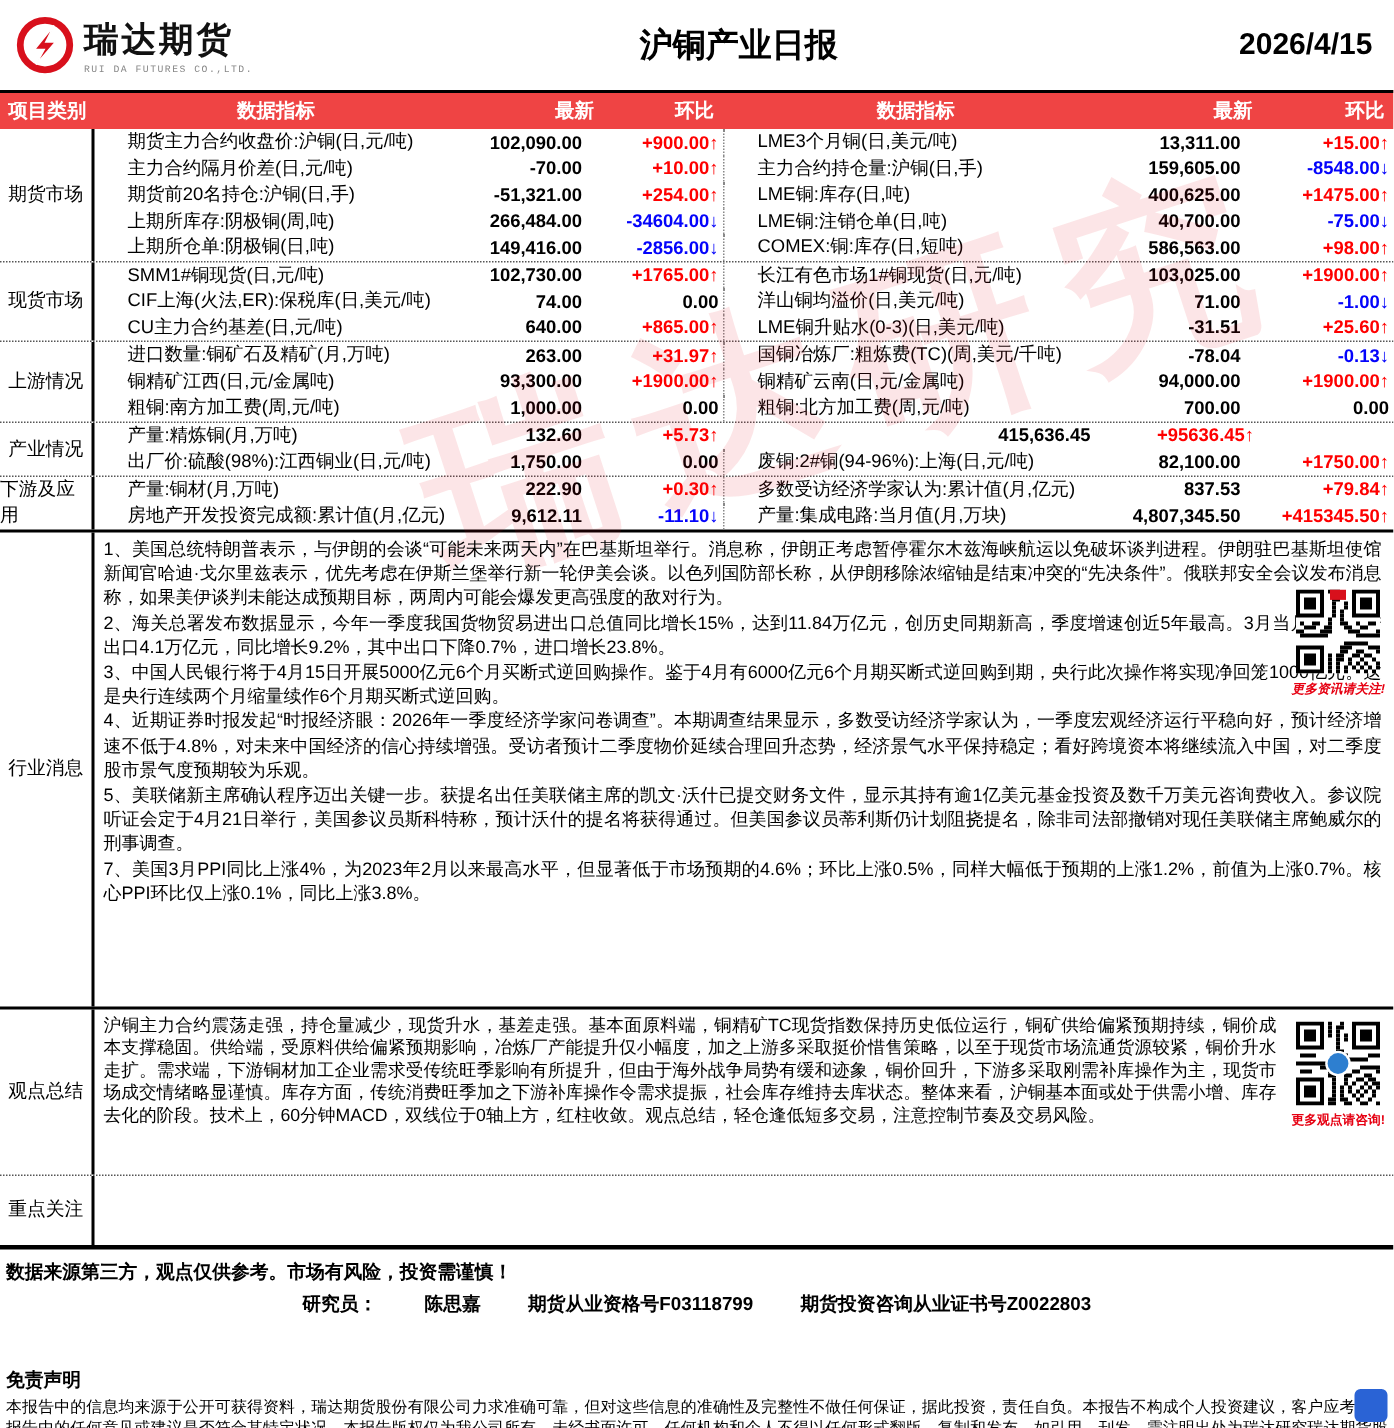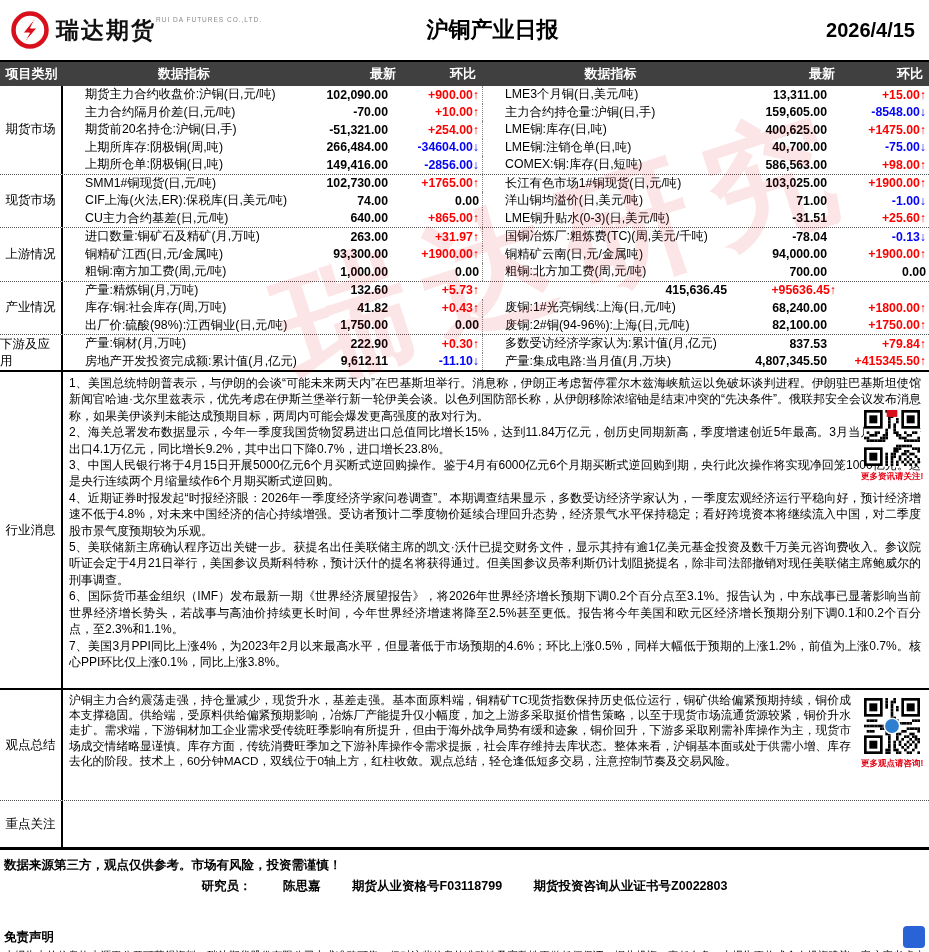--- a/index.html
+++ b/index.html
@@ -10,7 +10,7 @@
   .rpt-header{display:flex;align-items:center;height:60px;padding:0 10px;box-sizing:border-box;}
   .logo-wrap{display:flex;align-items:center;width:260px;}
   .logo-mark{width:40px;height:40px;margin-right:6px;}
-  .company-block{display:flex;flex-direction:row;}
+  .company-block{display:flex;flex-direction:column;font-family:Liberation Mono, monospace;}
   .company-name{font-size:23px;font-weight:bold;letter-spacing:2px;color:#111;}
   .company-en{font-size:6.5px;color:#888;letter-spacing:1px;margin-top:1px;}
   .rpt-title{flex:1;text-align:center;font-size:22px;font-weight:bold;}

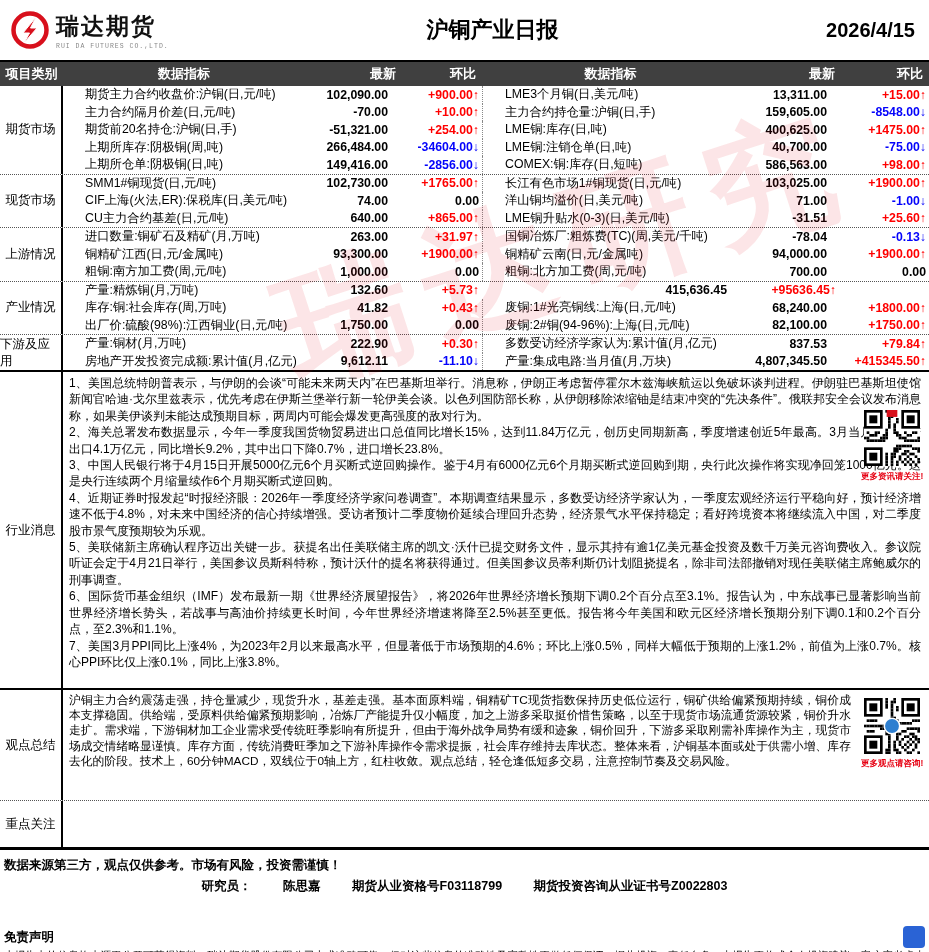--- a/index.html
+++ b/index.html
@@ -18,7 +18,7 @@
 
   
   .dtable{width:929px;box-sizing:border-box;}
-  .thead{display:grid;grid-template-columns:63px 242px 95px 82px 257px 100px 90px;background:#404040;color:#fff;font-weight:bold;font-size:13px;height:24px;align-items:center;border-top:2px solid #000;}
+  .thead{display:grid;grid-template-columns:63px 242px 95px 82px 257px 100px 90px;background:#ef4444;color:#fff;font-weight:bold;font-size:13px;height:24px;align-items:center;border-top:2px solid #000;}
   .th{padding:0 4px;box-sizing:border-box;}
   .th.cat{text-align:center;}
   .th.ind{text-align:center;}

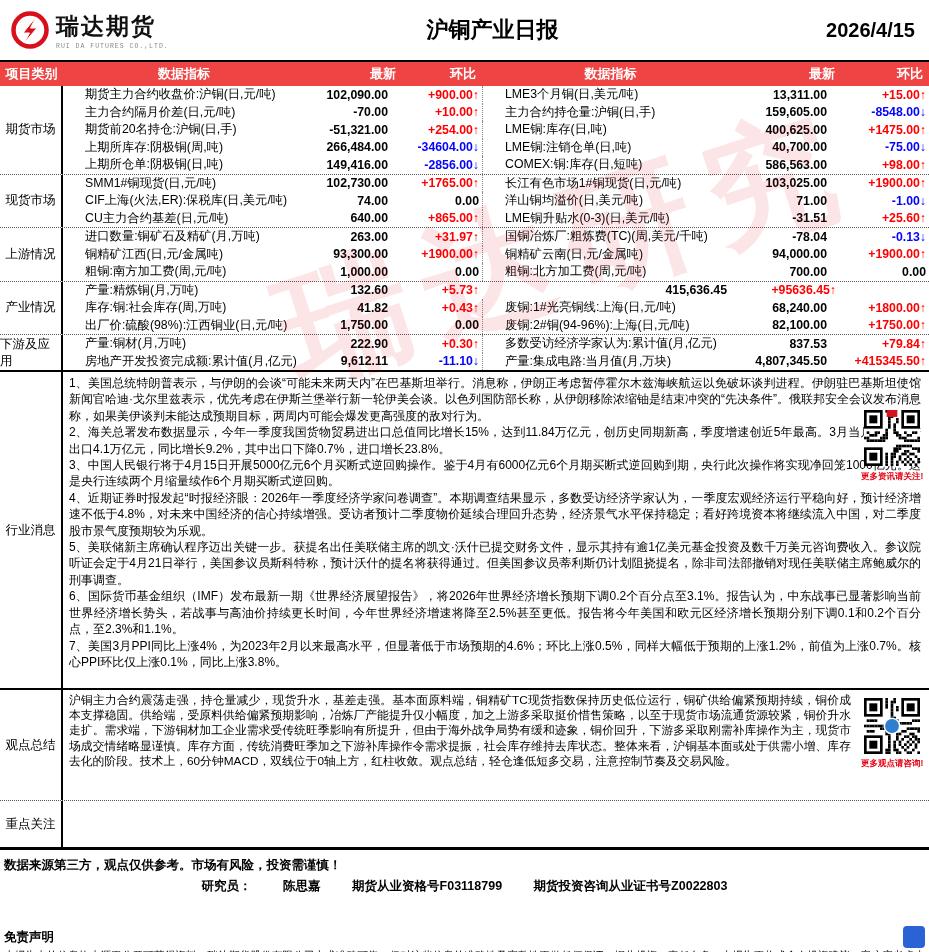--- a/index.html
+++ b/index.html
@@ -213,14 +213,6 @@
               <div class="cell chg up">+5.73↑</div>
               <div class="cell val">415,636.45</div>
               <div class="cell chg up">+95636.45↑</div>
-            </div>
-            <div class="drow">
-              <div class="cell ind l">库存:铜:社会库存(周,万吨)</div>
-              <div class="cell val">41.82</div>
-              <div class="cell chg up">+0.43↑</div>
-              <div class="cell ind r">废铜:1#光亮铜线:上海(日,元/吨)</div>
-              <div class="cell val">68,240.00</div>
-              <div class="cell chg up">+1800.00↑</div>
             </div>
             <div class="drow">
               <div class="cell ind l">出厂价:硫酸(98%):江西铜业(日,元/吨)</div>

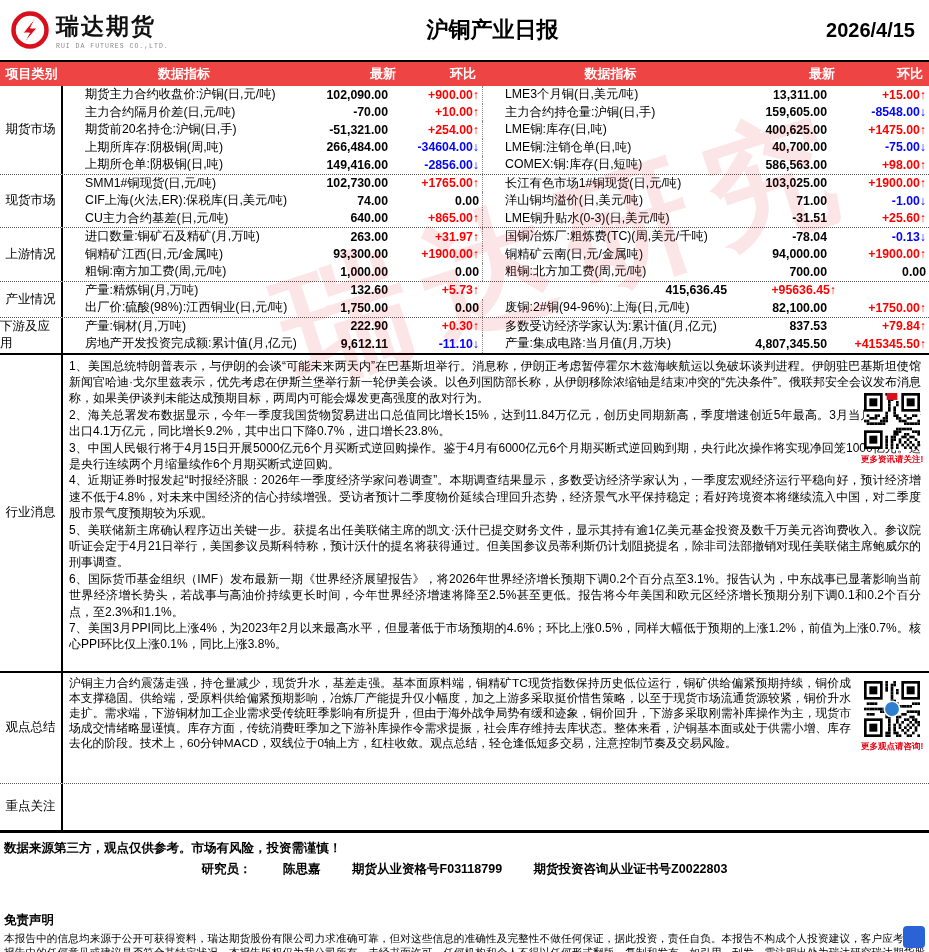--- a/index.html
+++ b/index.html
@@ -50,7 +50,7 @@
   .news-item{margin:0;}
 
   .qr-box{position:absolute;width:62px;text-align:center;}
-  .qr-news{right:6px;top:38px;}
+  .qr-news{right:6px;top:38px;font-style:italic;}
   .qr-summary{right:6px;top:8px;}
   .qr-box svg{width:56px;height:56px;display:block;margin:0 auto;}
   .qr-caption{font-size:8.5px;color:#e60012;font-weight:bold;margin-top:2px;white-space:nowrap;}

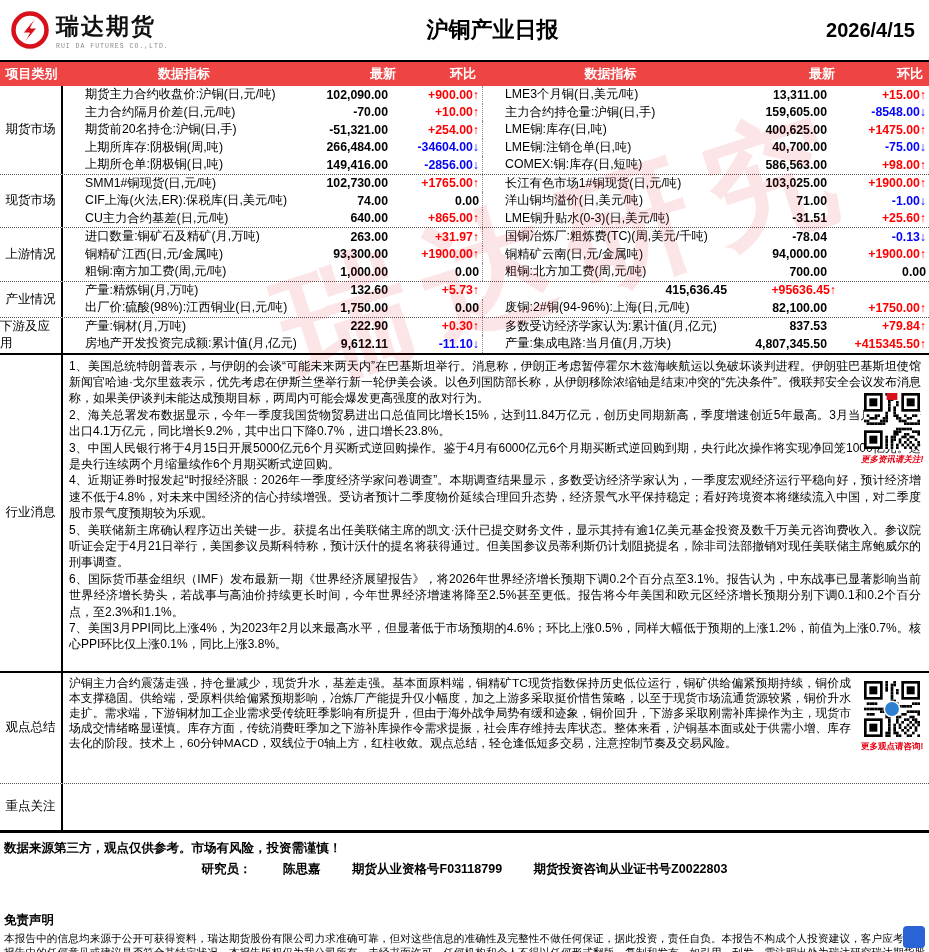--- a/index.html
+++ b/index.html
@@ -256,7 +256,6 @@
             <div class="news-item">3、中国人民银行将于4月15日开展5000亿元6个月买断式逆回购操作。鉴于4月有6000亿元6个月期买断式逆回购到期，央行此次操作将实现净回笼1000亿元。这是央行连续两个月缩量续作6个月期买断式逆回购。</div>
             <div class="news-item">4、近期证券时报发起“时报经济眼：2026年一季度经济学家问卷调查”。本期调查结果显示，多数受访经济学家认为，一季度宏观经济运行平稳向好，预计经济增速不低于4.8%，对未来中国经济的信心持续增强。受访者预计二季度物价延续合理回升态势，经济景气水平保持稳定；看好跨境资本将继续流入中国，对二季度股市景气度预期较为乐观。</div>
             <div class="news-item">5、美联储新主席确认程序迈出关键一步。获提名出任美联储主席的凯文·沃什已提交财务文件，显示其持有逾1亿美元基金投资及数千万美元咨询费收入。参议院听证会定于4月21日举行，美国参议员斯科特称，预计沃什的提名将获得通过。但美国参议员蒂利斯仍计划阻挠提名，除非司法部撤销对现任美联储主席鲍威尔的刑事调查。</div>
-            <div class="news-item">6、国际货币基金组织（IMF）发布最新一期《世界经济展望报告》，将2026年世界经济增长预期下调0.2个百分点至3.1%。报告认为，中东战事已显著影响当前世界经济增长势头，若战事与高油价持续更长时间，今年世界经济增速将降至2.5%甚至更低。报告将今年美国和欧元区经济增长预期分别下调0.1和0.2个百分点，至2.3%和1.1%。</div>
             <div class="news-item">7、美国3月PPI同比上涨4%，为2023年2月以来最高水平，但显著低于市场预期的4.6%；环比上涨0.5%，同样大幅低于预期的上涨1.2%，前值为上涨0.7%。核心PPI环比仅上涨0.1%，同比上涨3.8%。</div>
           </div>
         <div class="qr-box qr-news">

